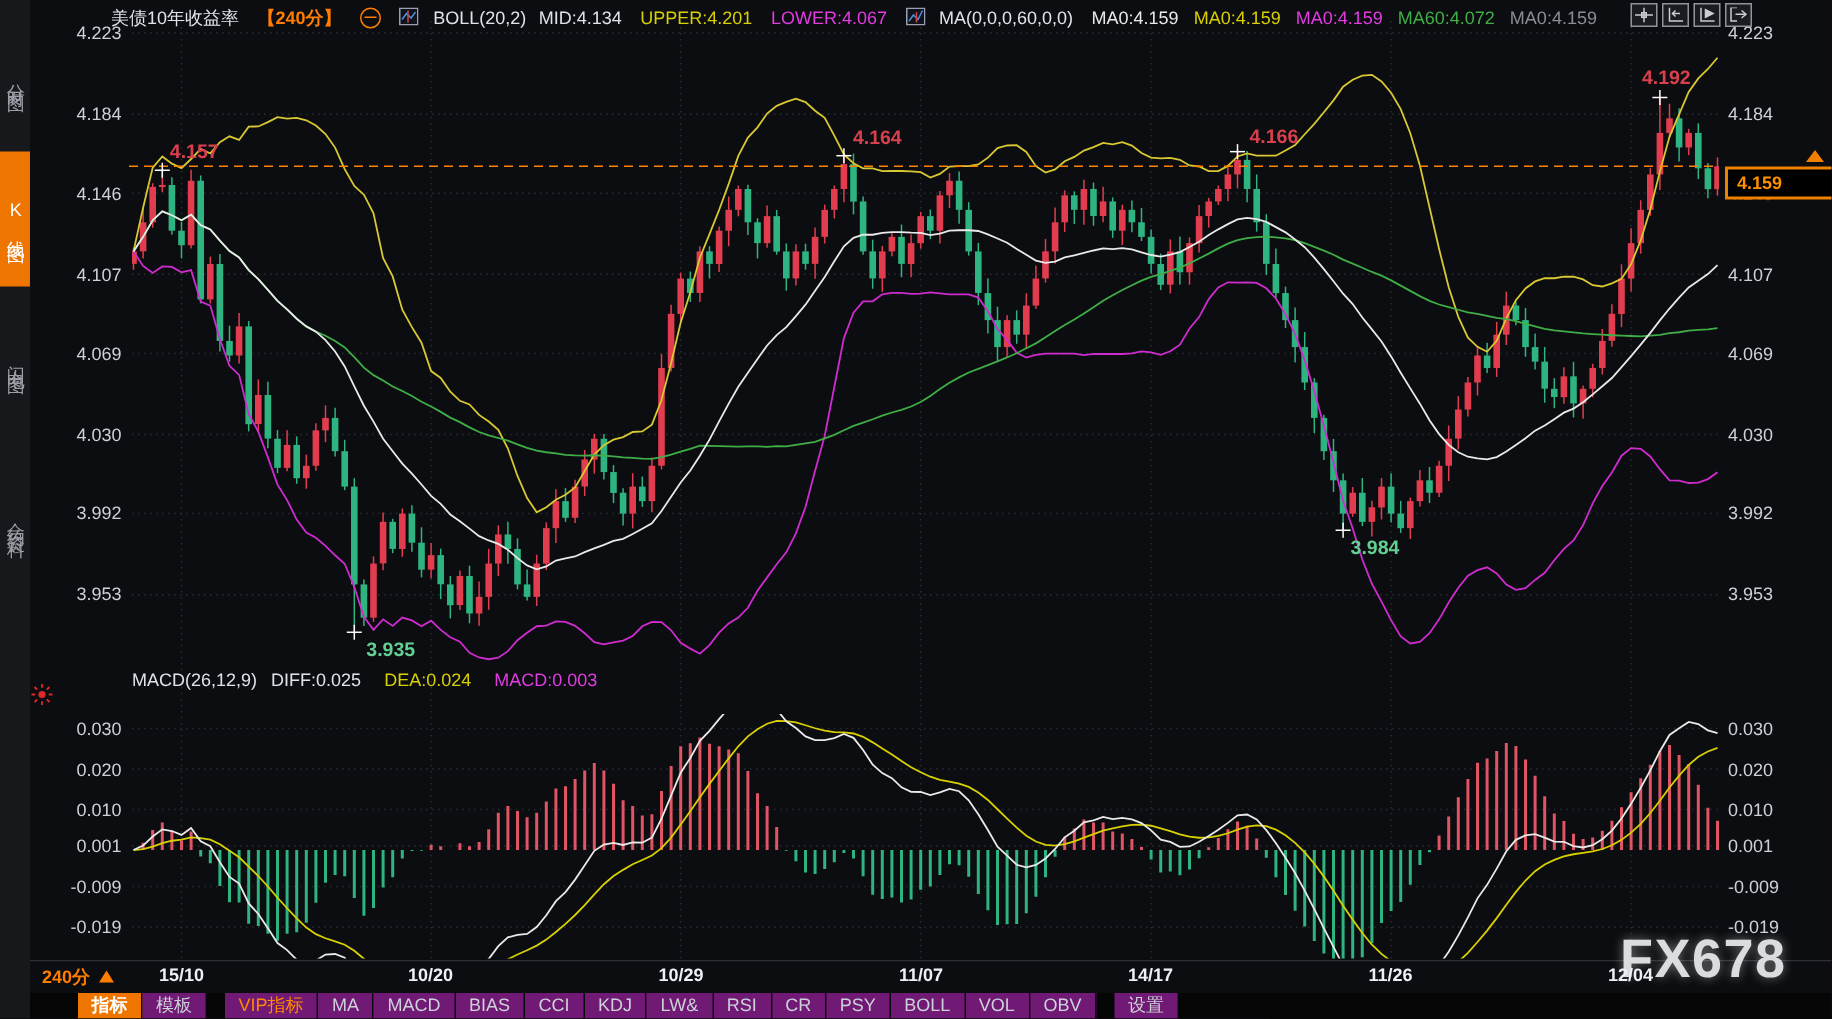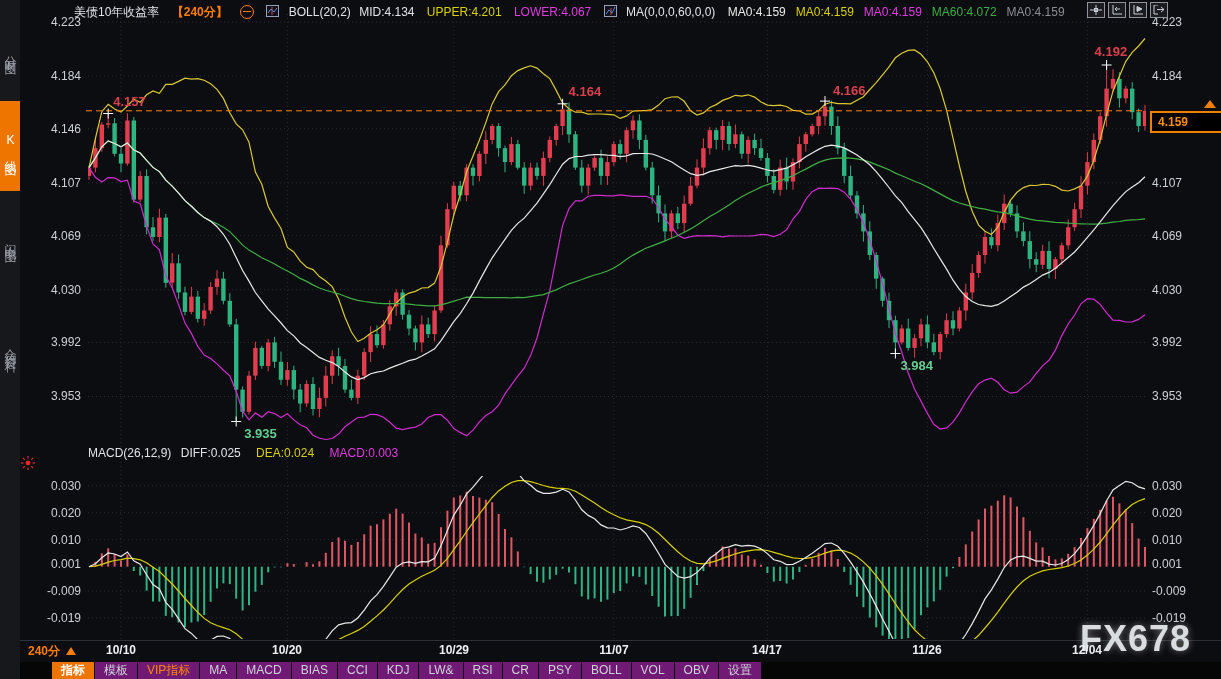--- a/index.html
+++ b/index.html
@@ -759,7 +759,7 @@
   <div class="period-lab">
     <span>240分</span><span class="up-tri"></span>
   </div>
-<div class="dlab" style="left: 91px;">10/10</div>
+<div class="dlab" style="left: 91px;">15/10</div>
     <div class="dlab" style="left: 257px;">10/20</div>
     <div class="dlab" style="left: 424px;">10/29</div>
     <div class="dlab" style="left: 584px;">11/07</div>

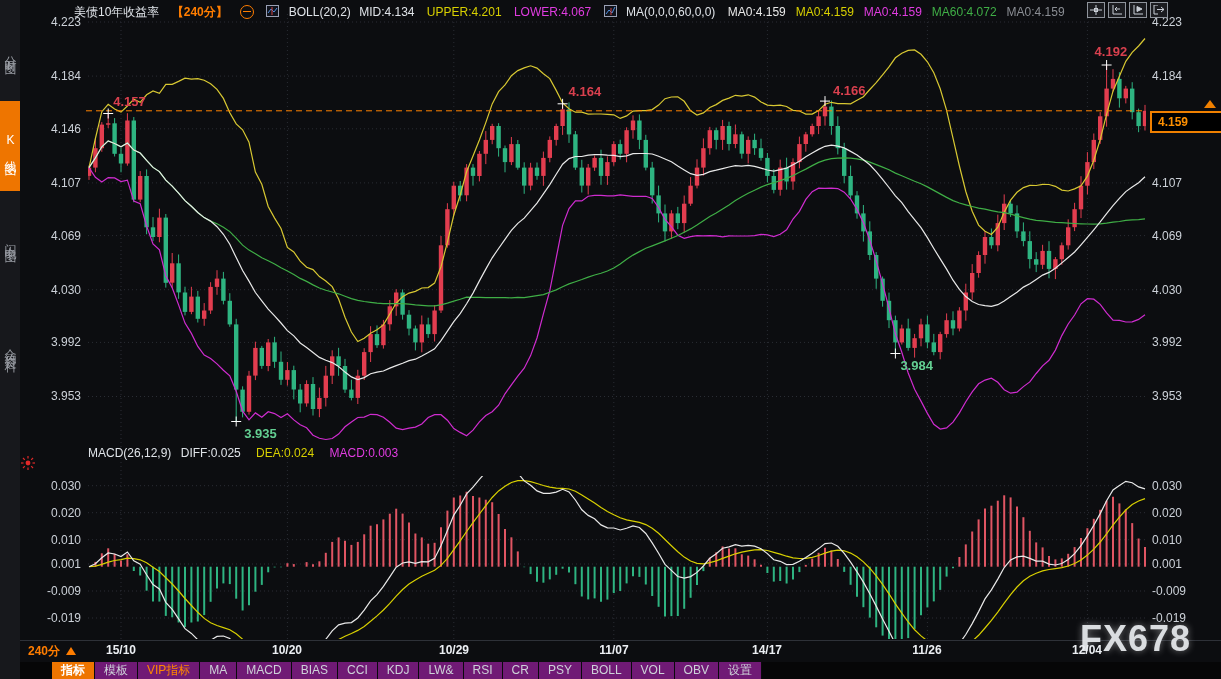--- a/index.html
+++ b/index.html
@@ -53,7 +53,7 @@
   .tb-btn{padding:1px 9px;line-height:15px;background:#701a75;border-right:1px solid #0a0a0c;color:#cdd1d8;cursor:pointer;white-space:nowrap}
   .tb-btn.active{background:#ee7500;color:#fff;font-weight:bold}
   .tb-btn.vip{color:#ff8800}
-  .tb-btn.gap{}
+  .tb-btn.gap{margin-left:12px}
   
   .watermark{position:absolute;left:1080px;top:618px;font-size:36px;font-weight:bold;letter-spacing:1px;
              color:#e6e9ec;opacity:.95;z-index:2;text-shadow:0 0 7px rgba(255,255,255,.45)}

